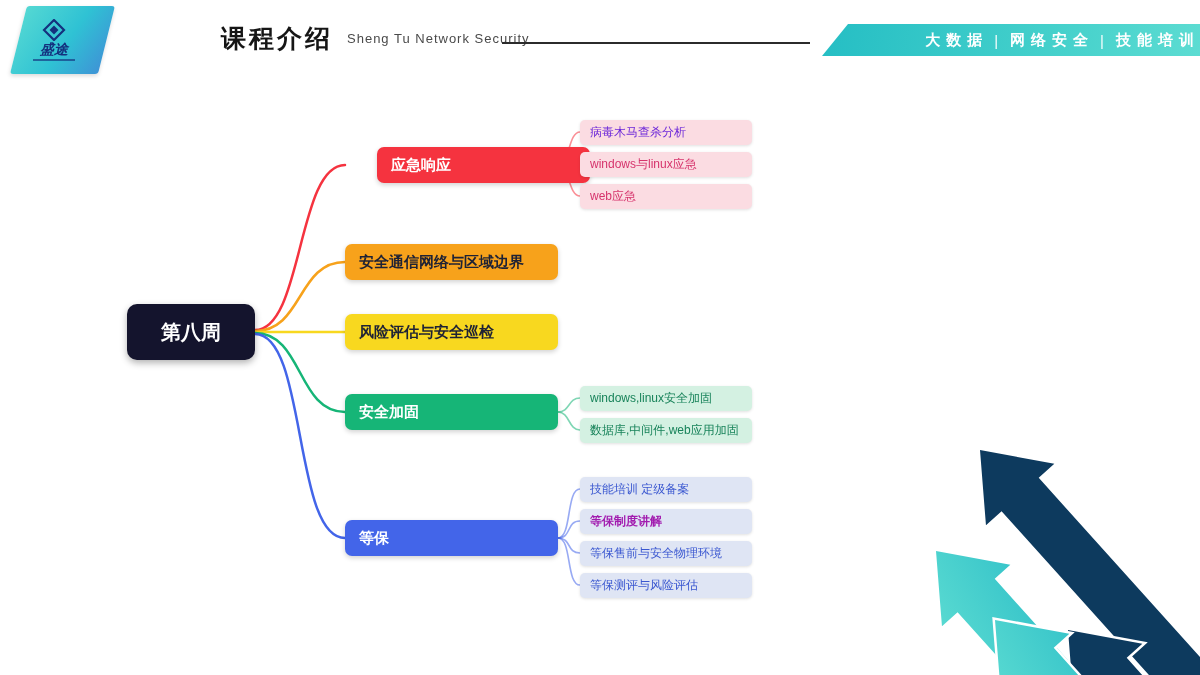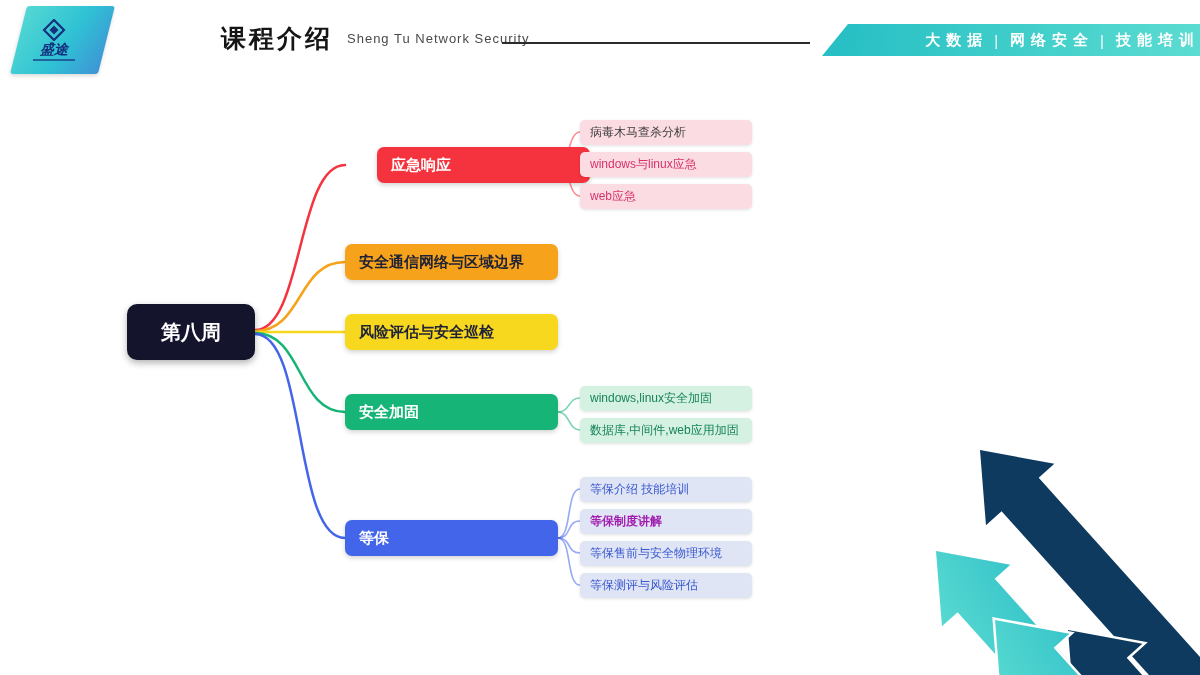--- a/index.html
+++ b/index.html
@@ -124,7 +124,7 @@
 <div class="mm-node mm-root" style="background: rgb(20, 20, 45); color: #ffffff;">第八周</div>
 
 <div class="mm-node mm-branch b0" style="background: rgb(245, 51, 63); color: rgb(255, 255, 255); margin-left: 32px;">应急响应</div>
-<div class="mm-child c00" style="background: rgb(251, 220, 226); color: #404040;">病毒木马查杀分析</div>
+<div class="mm-child c00" style="background: rgb(251, 220, 226); color: #6d28d9;">病毒木马查杀分析</div>
 <div class="mm-child c01" style="background: rgb(251, 220, 226); color: rgb(214, 51, 108);">windows与linux应急</div>
 <div class="mm-child c02" style="background: rgb(251, 220, 226); color: rgb(214, 51, 108);">web应急</div>
 

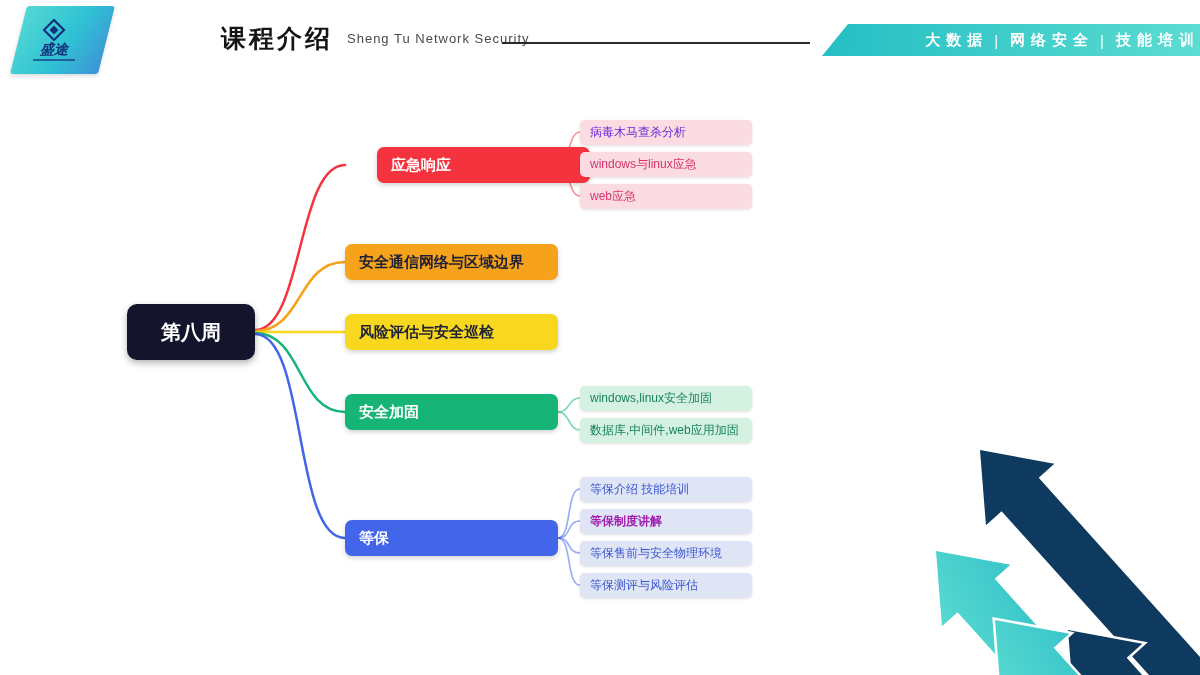--- a/index.html
+++ b/index.html
@@ -137,7 +137,7 @@
 <div class="mm-child c31" style="background: rgb(212, 241, 226); color: rgb(24, 131, 90);">数据库,中间件,web应用加固</div>
 
 <div class="mm-node mm-branch b4" style="background: rgb(67, 101, 233); color: rgb(255, 255, 255);">等保</div>
-<div class="mm-child c40" style="background: rgb(223, 229, 244); color: rgb(58, 87, 208);">等保介绍 技能培训</div>
+<div class="mm-child c40" style="background: rgb(223, 229, 244); color: rgb(58, 87, 208);">技能培训 定级备案</div>
 <div class="mm-child c41" style="background: rgb(223, 229, 244); color: #a21caf; font-weight: bold;">等保制度讲解</div>
 <div class="mm-child c42" style="background: rgb(223, 229, 244); color: rgb(58, 87, 208);">等保售前与安全物理环境</div>
 <div class="mm-child c43" style="background: rgb(223, 229, 244); color: rgb(58, 87, 208);">等保测评与风险评估</div>

